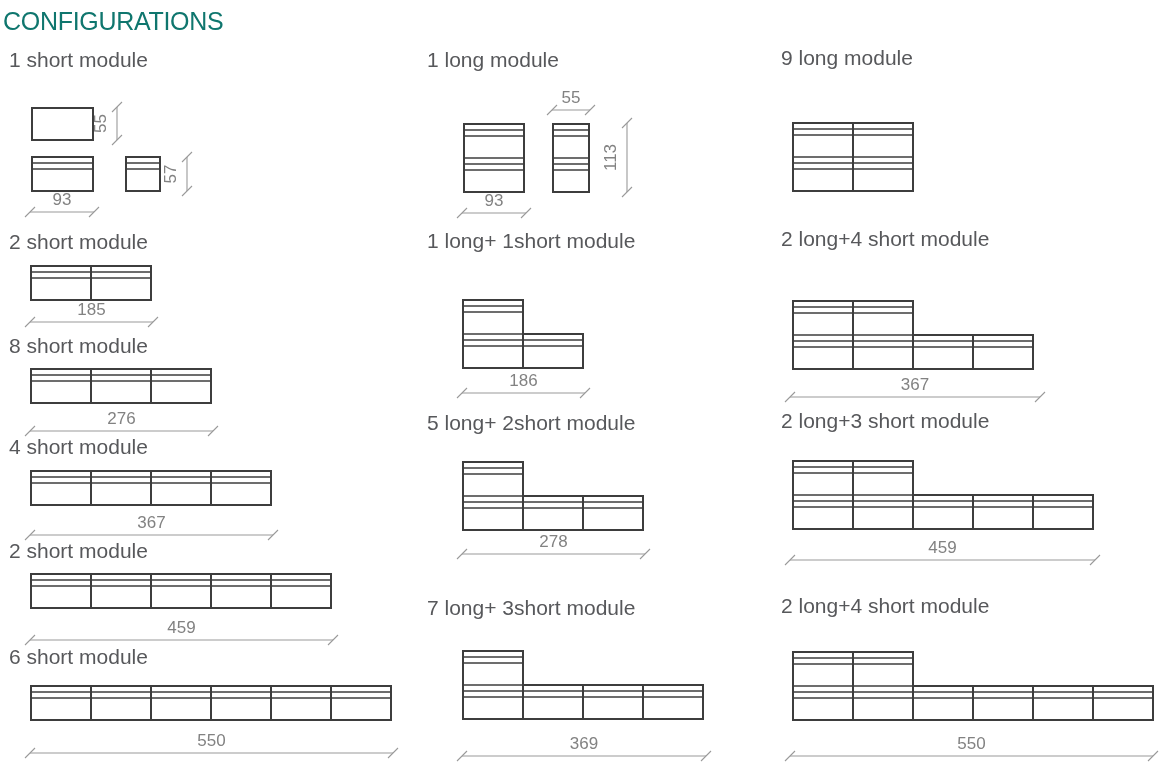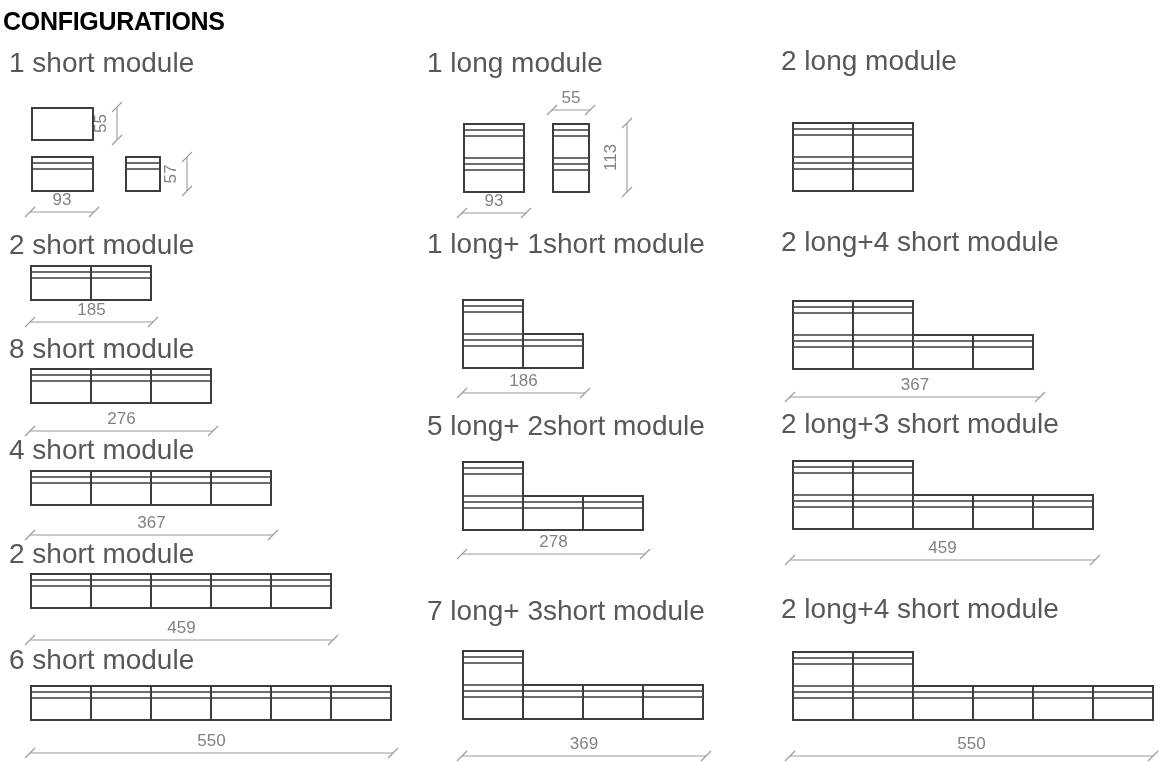--- a/index.html
+++ b/index.html
@@ -9,7 +9,7 @@
   }
   .page-title{
     position:absolute;left:3px;top:7px;
-    font-size:25px;font-weight:700;letter-spacing:-0.3px;color:#000000;
+    font-size:25px;font-weight:400;letter-spacing:-0.3px;color:#0f766e;
     white-space:nowrap;
   }
   .sec-label{

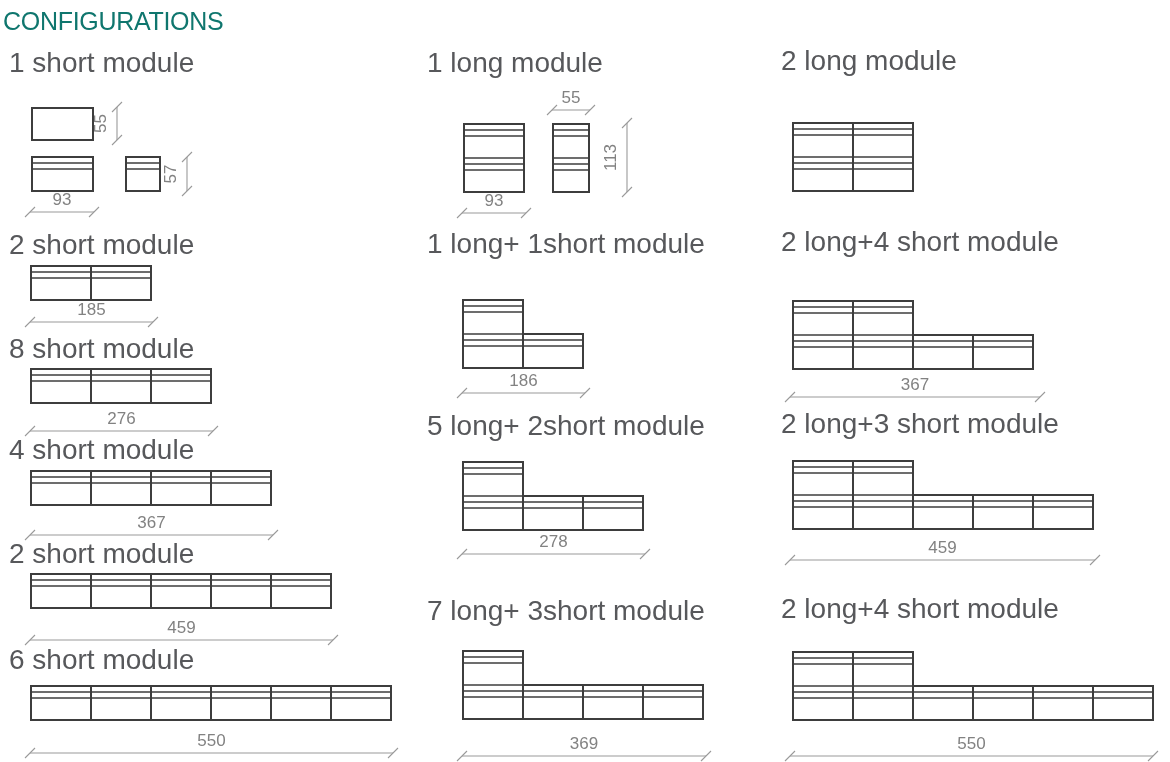--- a/index.html
+++ b/index.html
@@ -13,7 +13,7 @@
     white-space:nowrap;
   }
   .sec-label{
-    position:absolute;font-size:28px;color:#57585b;white-space:nowrap;line-height:1.1;
+    position:absolute;font-size:21px;color:#57585b;white-space:nowrap;line-height:1.1;
   }
   #drawing-layer{position:absolute;left:0;top:0;width:1170px;height:762px}
   text{font-family:"Liberation Sans",sans-serif}

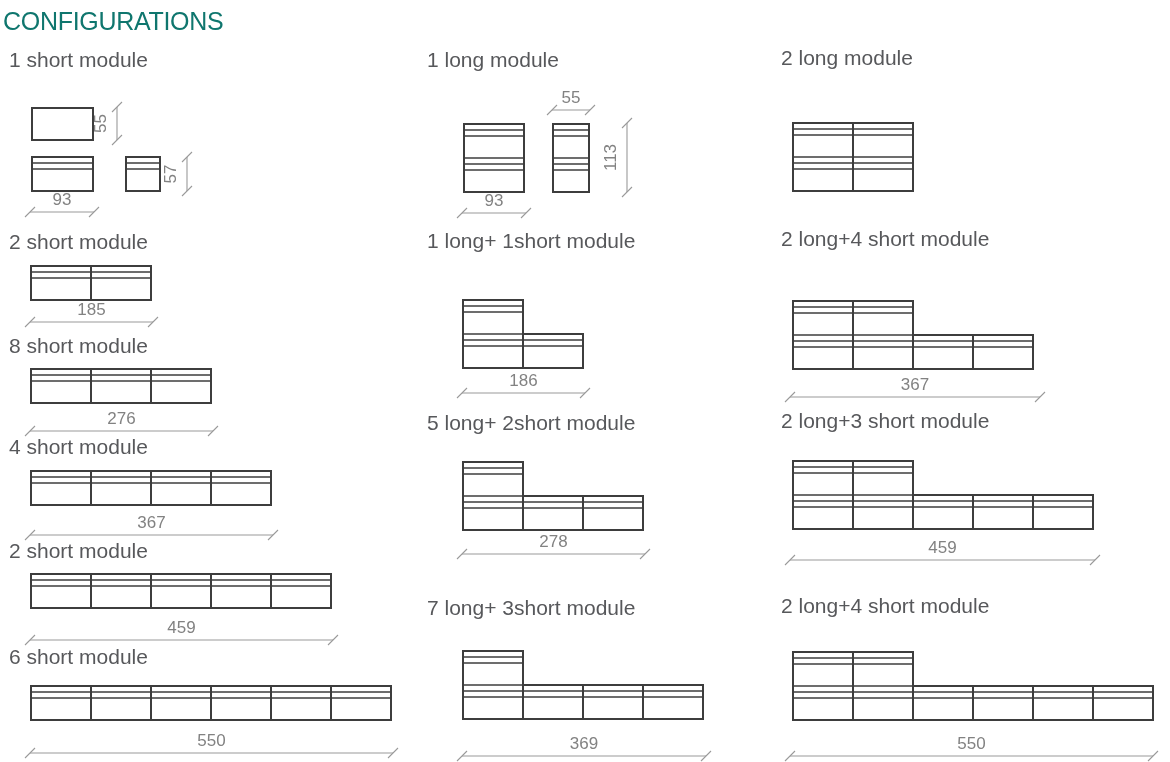--- a/index.html
+++ b/index.html
@@ -35,7 +35,7 @@
 <div class="sec-label" style="left:427px;top:411px">5 long+ 2short module</div>
 <div class="sec-label" style="left:427px;top:596px">7 long+ 3short module</div>
 
-<div class="sec-label" style="left:781px;top:46px">2 long module</div>
+<div class="sec-label" style="left:781px;top:46px">9 long module</div>
 <div class="sec-label" style="left:781px;top:227px">2 long+4 short module</div>
 <div class="sec-label" style="left:781px;top:409px">2 long+3 short module</div>
 <div class="sec-label" style="left:781px;top:594px">2 long+4 short module</div>

